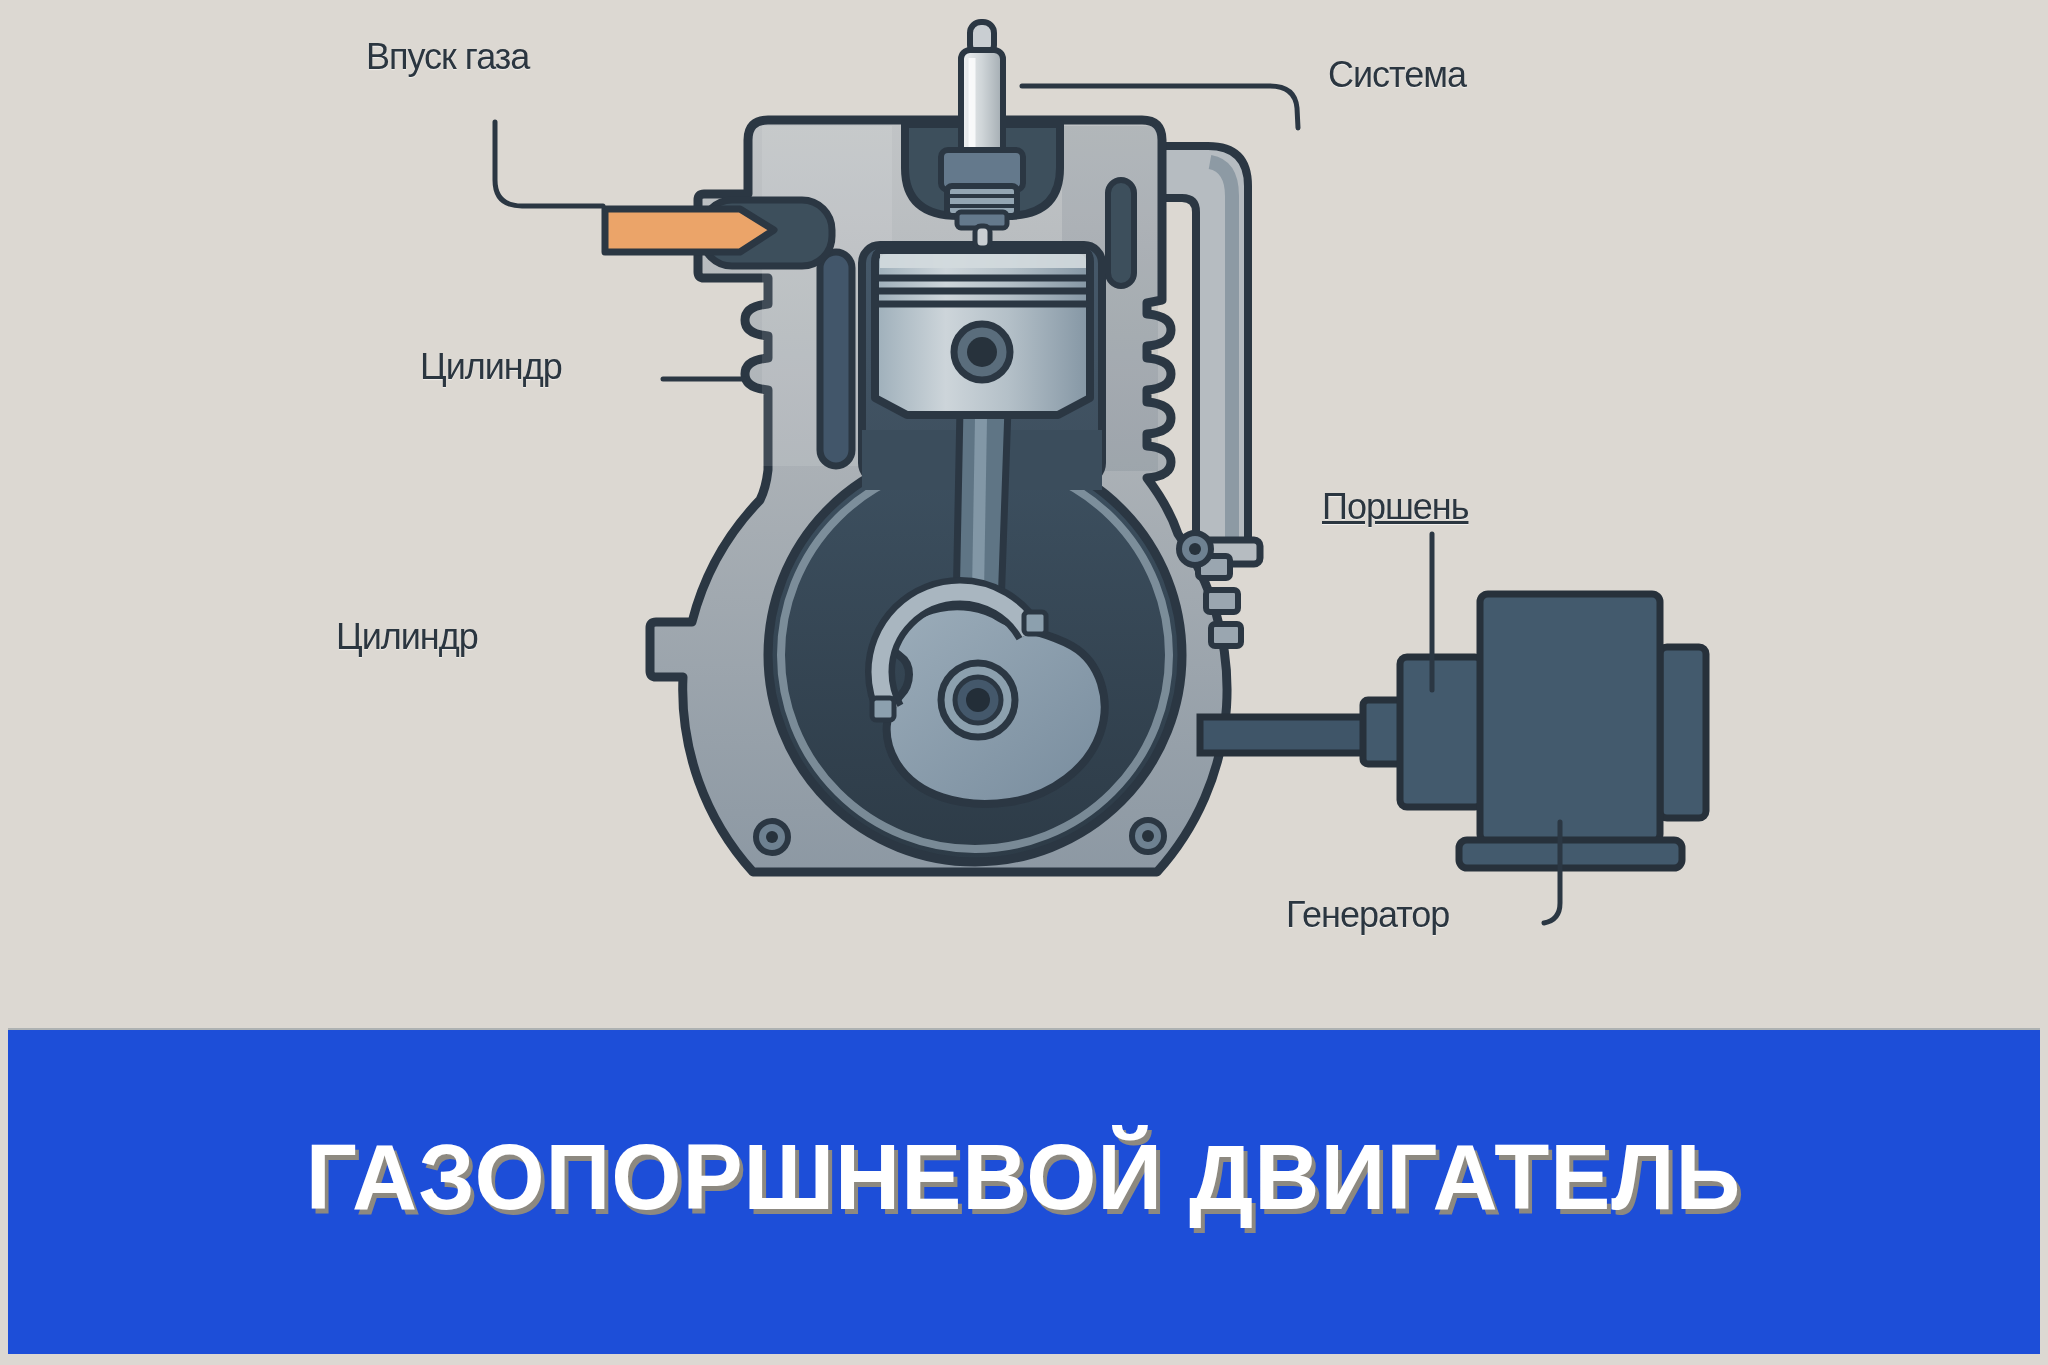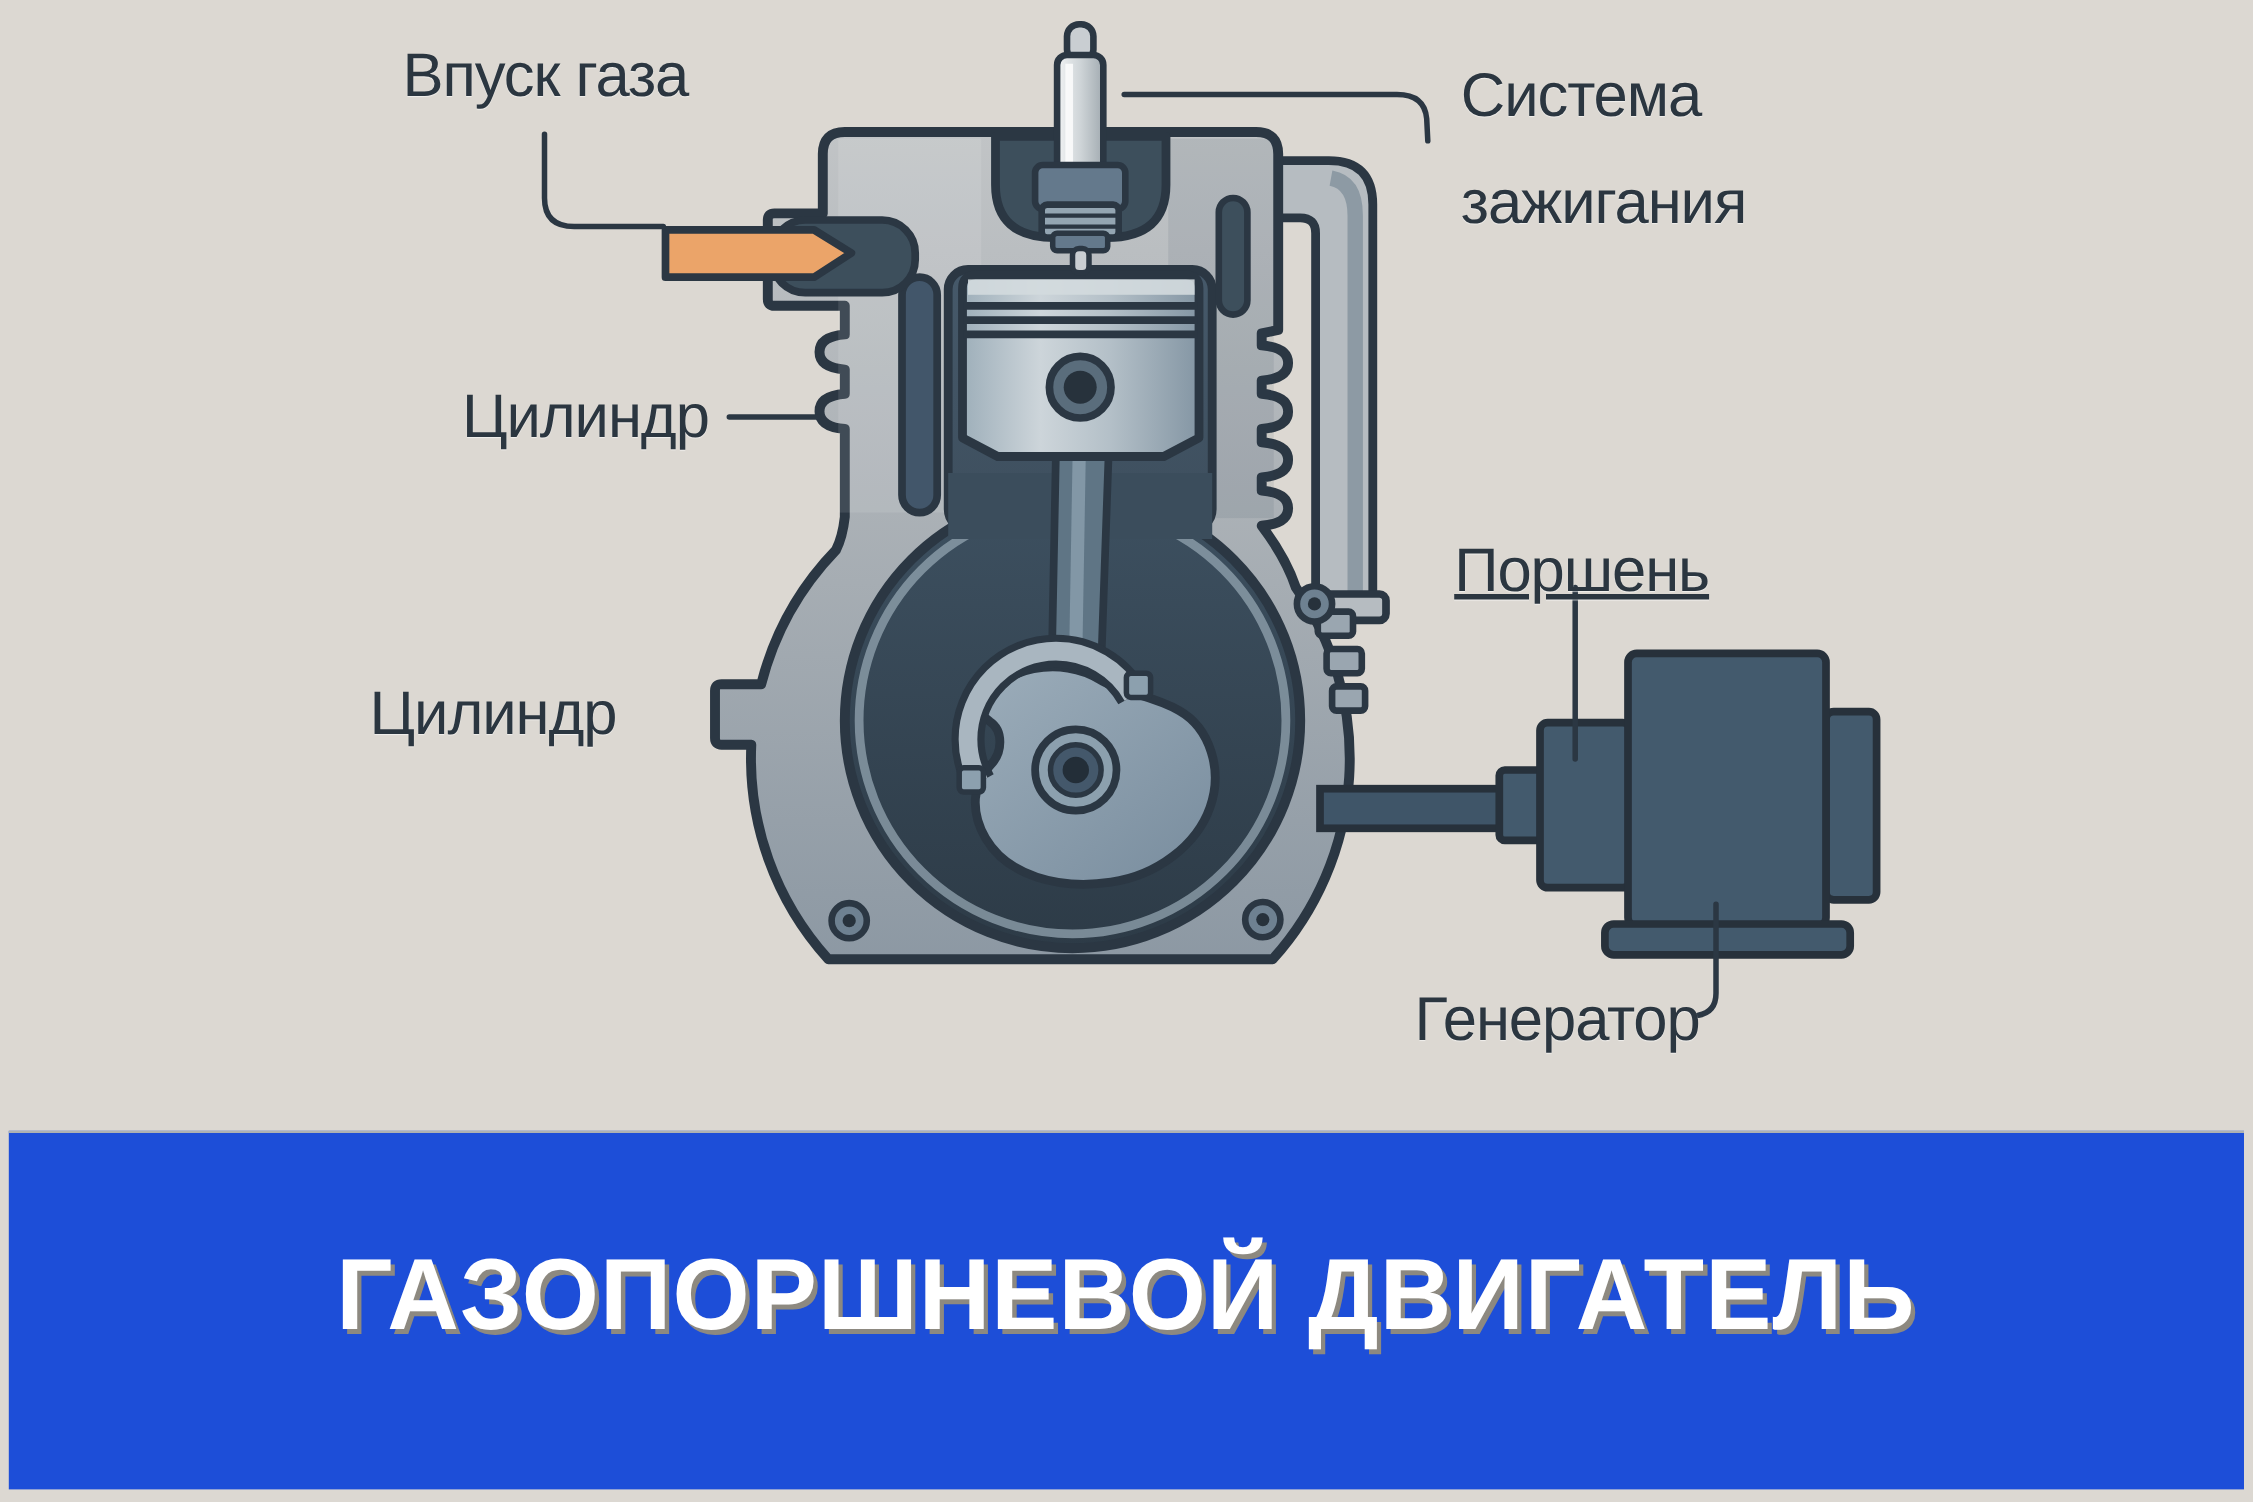--- a/index.html
+++ b/index.html
@@ -10,9 +10,10 @@
   }
   #diagram{position:absolute;left:0;top:0;}
   .label{
-    position:absolute;color:#2b3640;font-size:56px;letter-spacing:-1px;
+    position:absolute;color:#2b3640;font-size:36px;letter-spacing:-1px;
     font-weight:500;line-height:1.15;white-space:nowrap;
     text-shadow:0 1px 1px rgba(255,255,255,.6);
+    text-align:center;
   }
   .label .l2{display:block;}
   .lh-big .l2{margin-top:34px;}

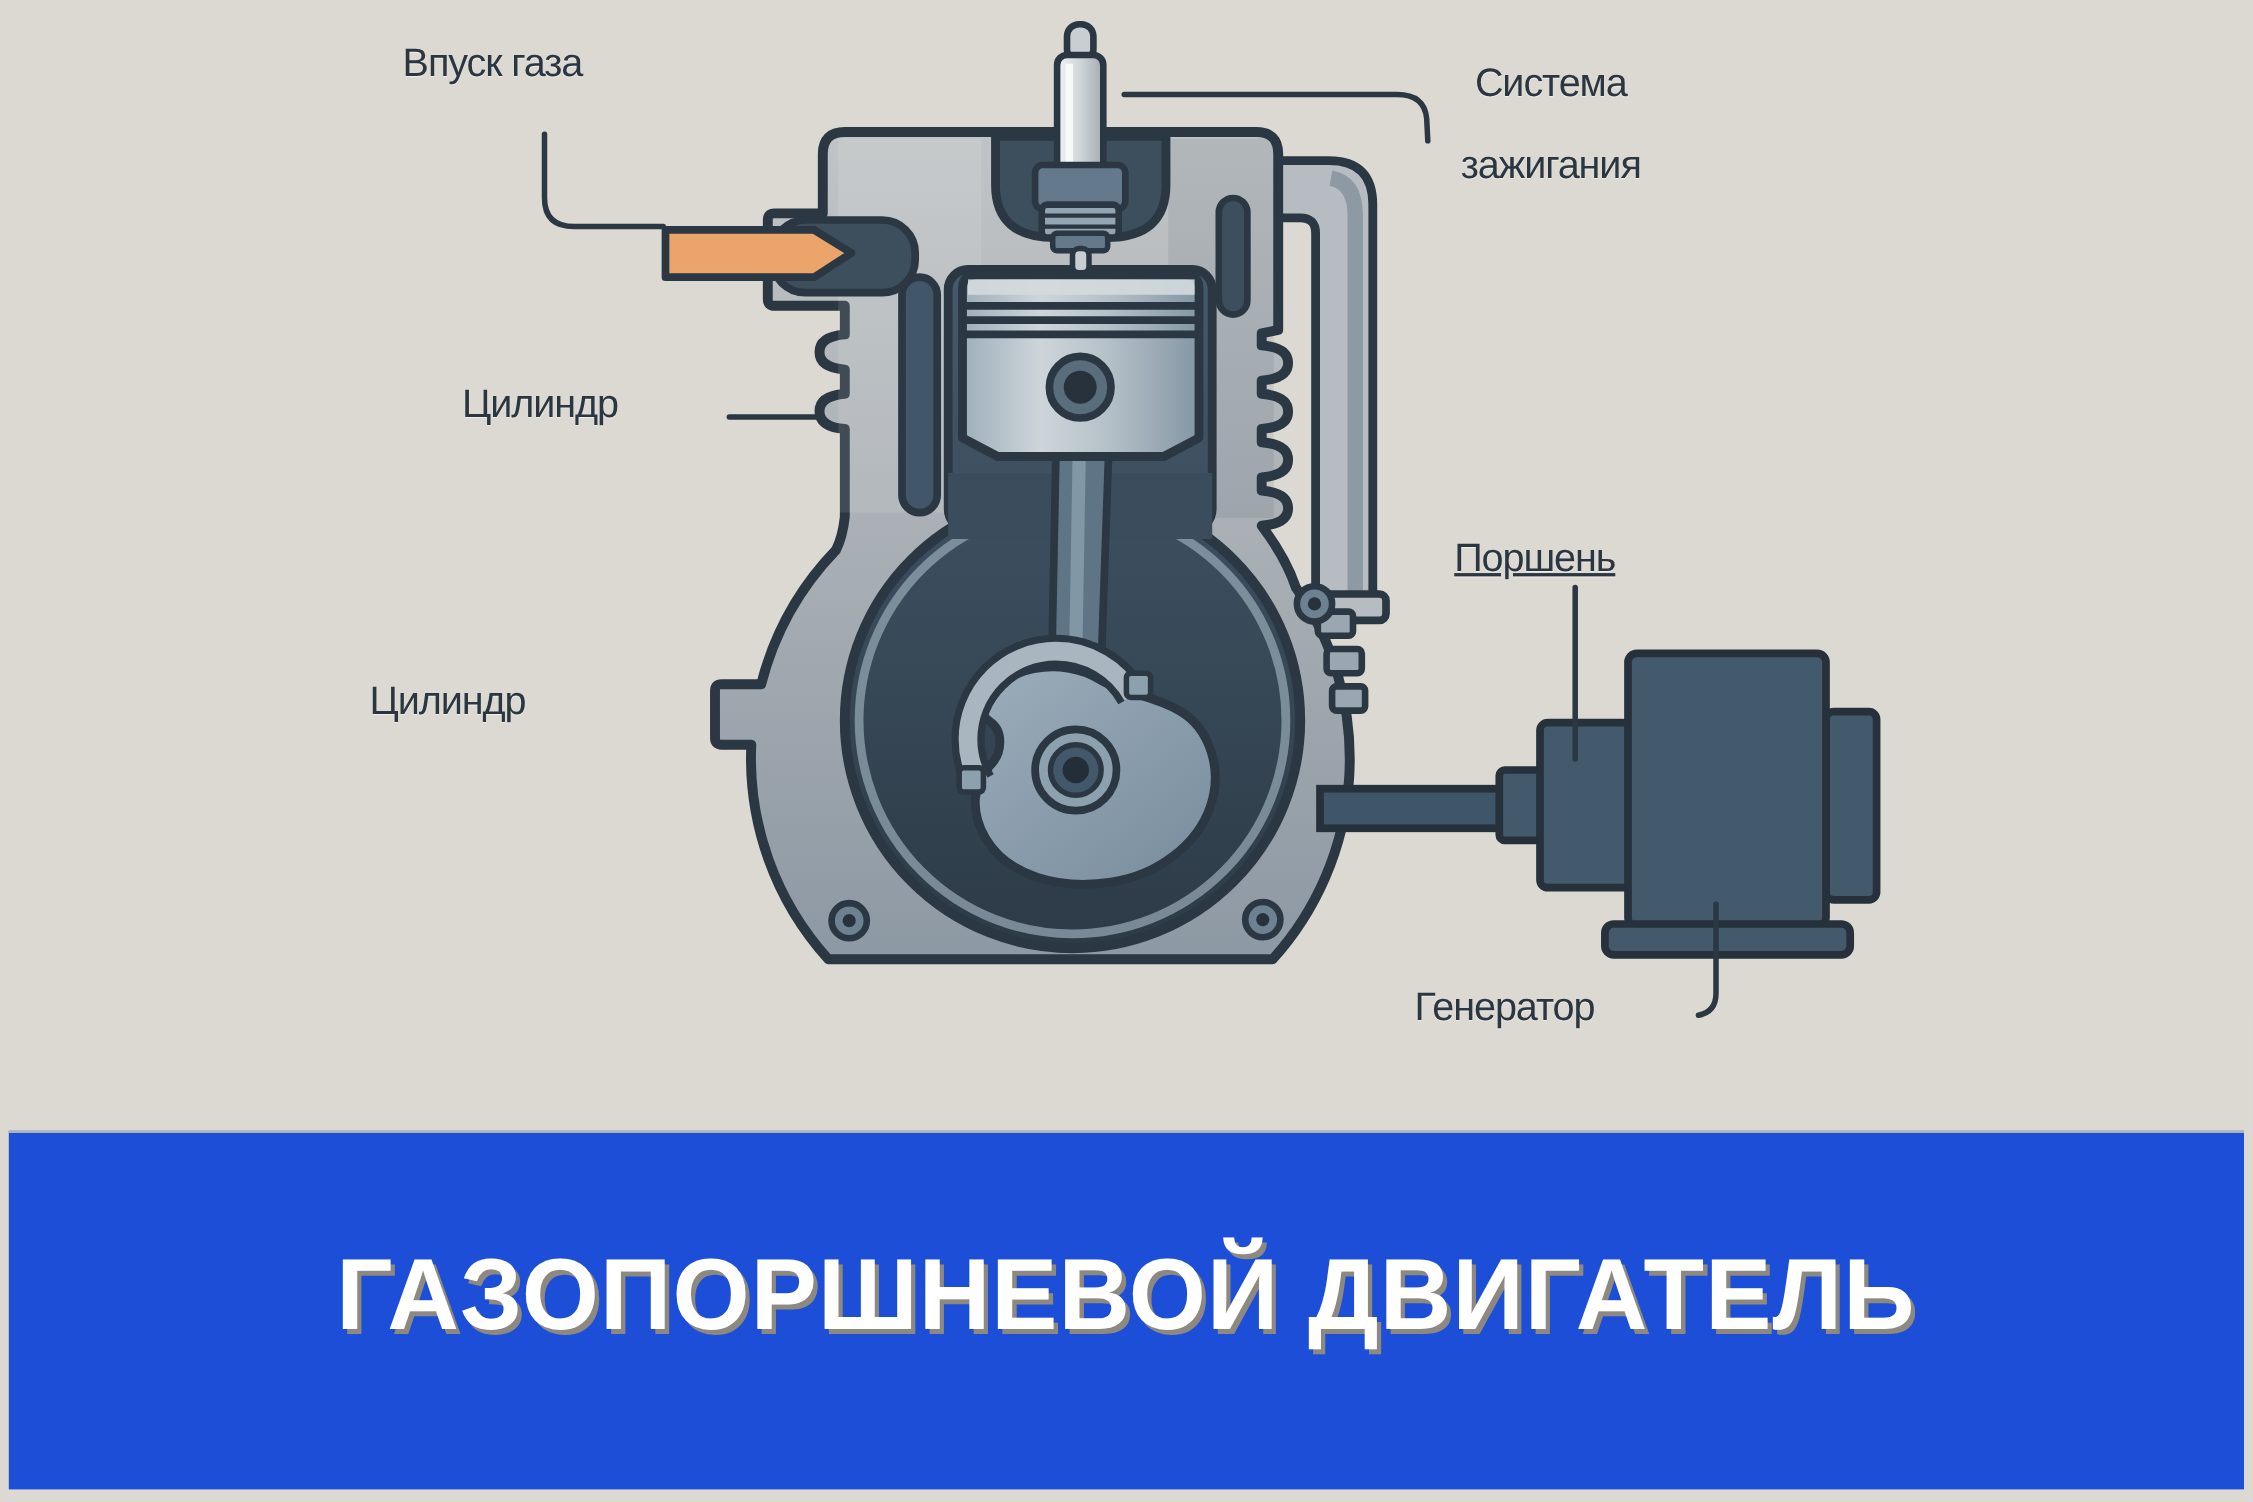--- a/index.html
+++ b/index.html
@@ -222,7 +222,6 @@
 
 <div class="label lh-big" style="left:1328px;top:54px;">
   <span>Система</span>
-  <span class="l2">зажигания</span>
 </div>
 
 <div class="label" style="left:420px;top:346px;">Цилиндр</div>

